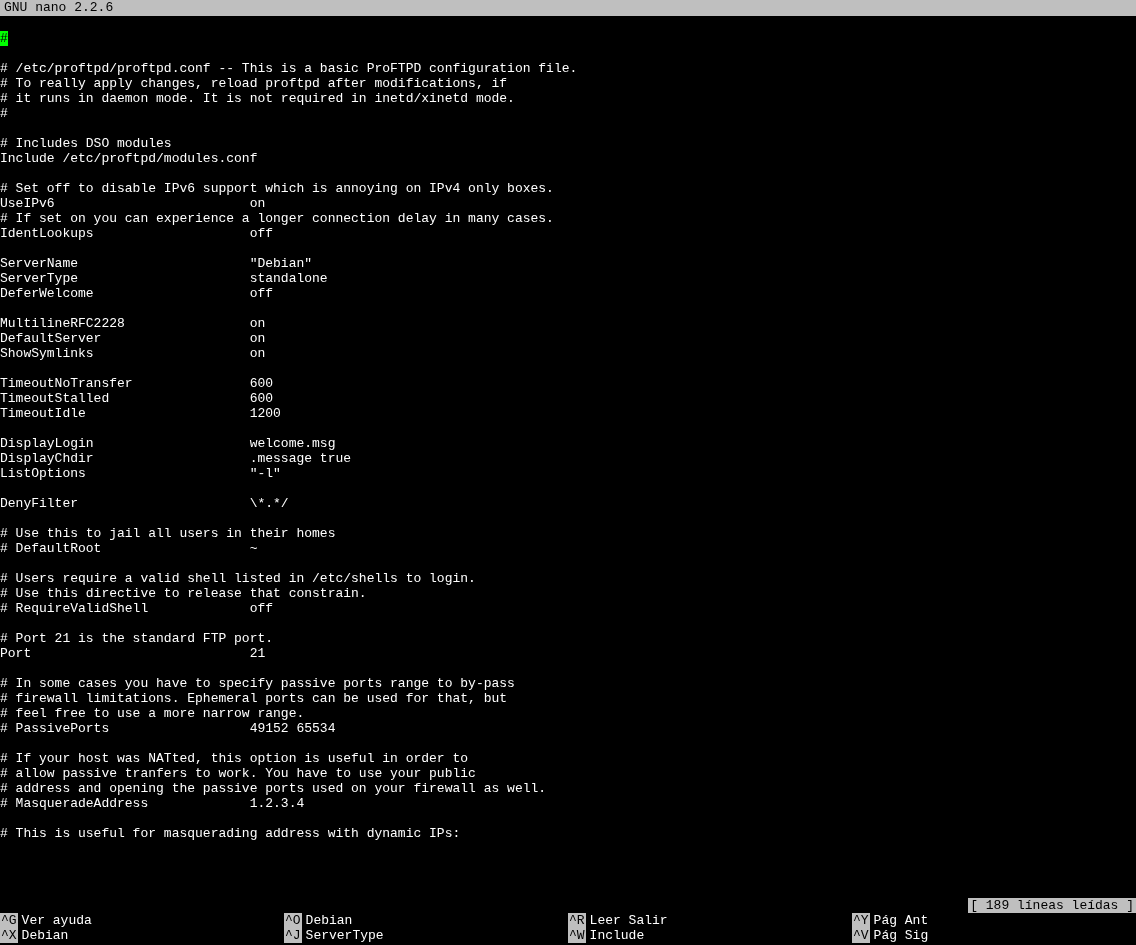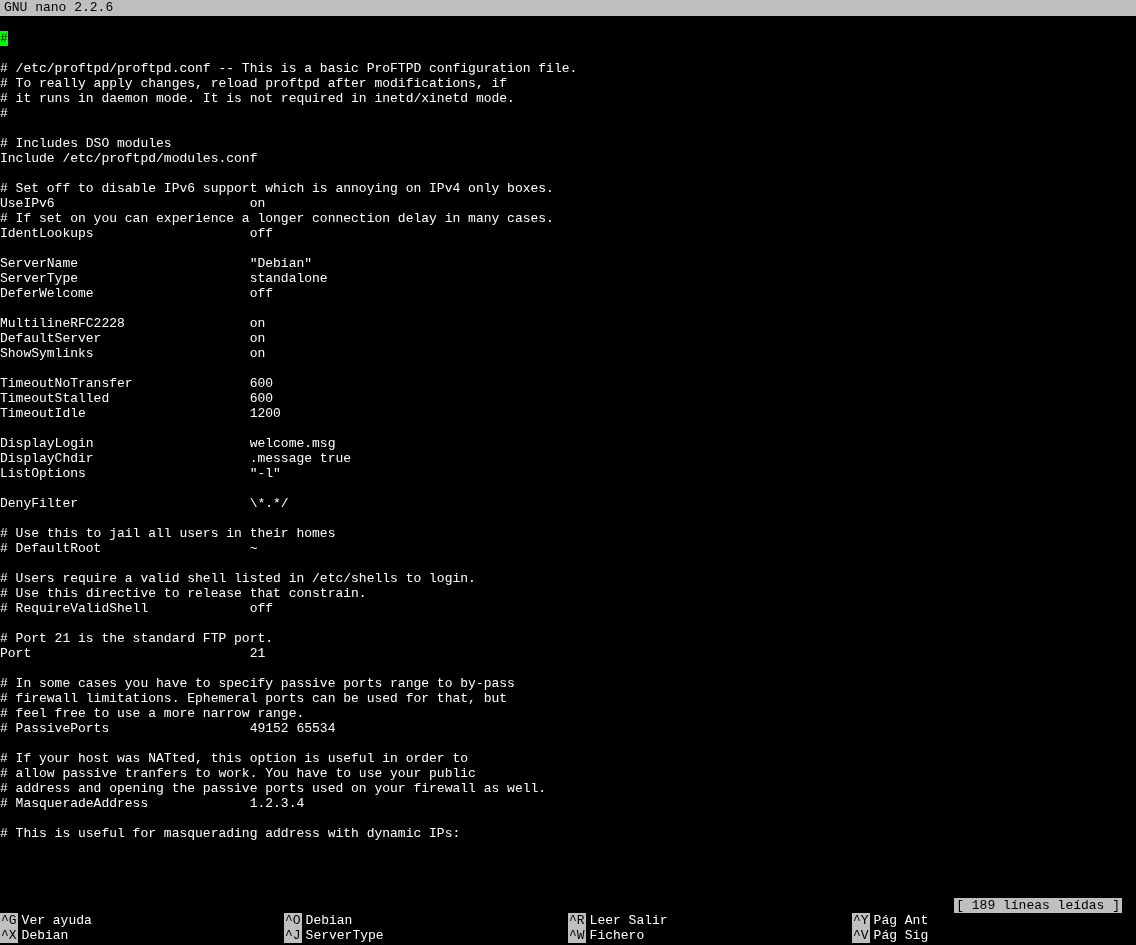--- a/index.html
+++ b/index.html
@@ -36,7 +36,7 @@
     .status-line {
       position: absolute;
       bottom: 32px;
-      right: 14px;
+      right: 0;
       text-align: right;
       margin-top: 14px;
     }

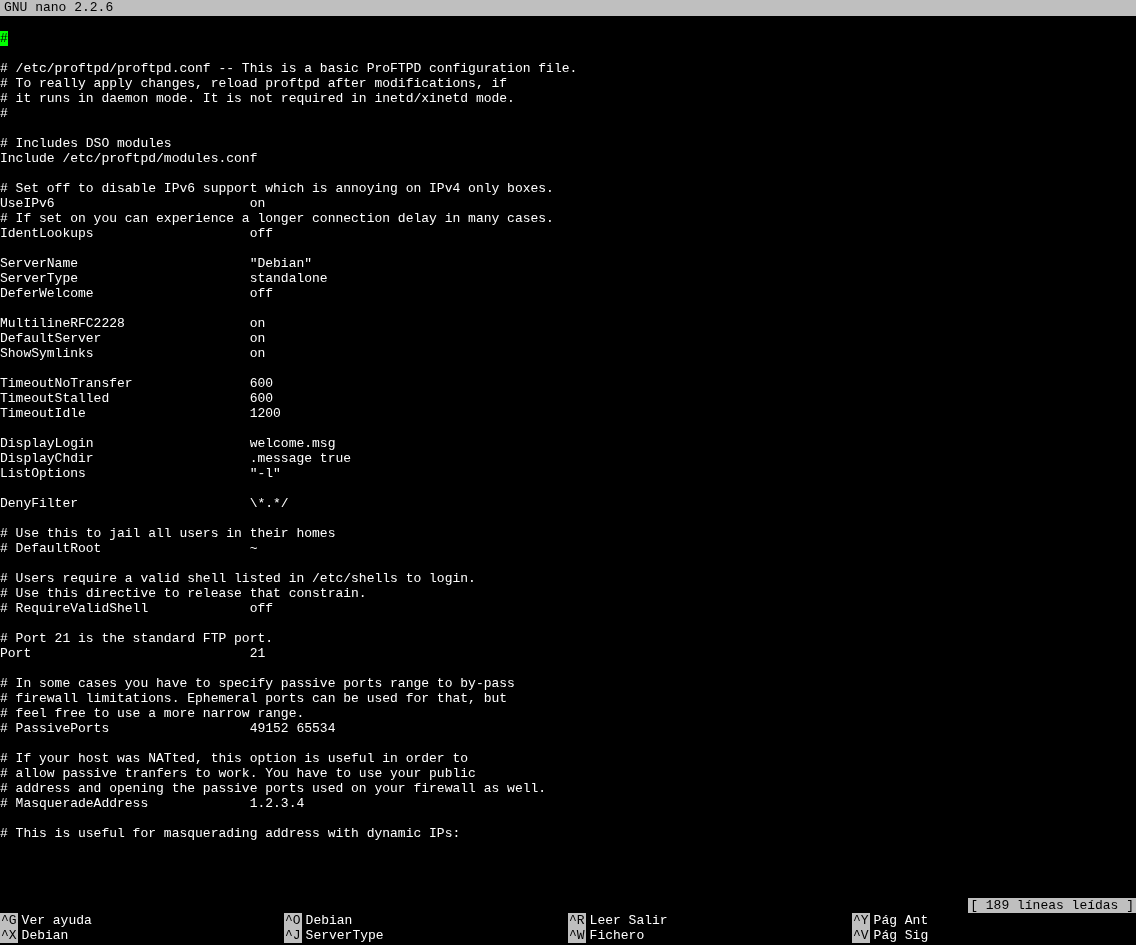--- a/index.html
+++ b/index.html
@@ -106,7 +106,7 @@
     </div>
     <div class="shortcut">
       <span class="key">^W</span>
-      <span>Fichero</span>
+      <span>Include</span>
     </div>
     <div class="shortcut">
       <span class="key">^V</span>

